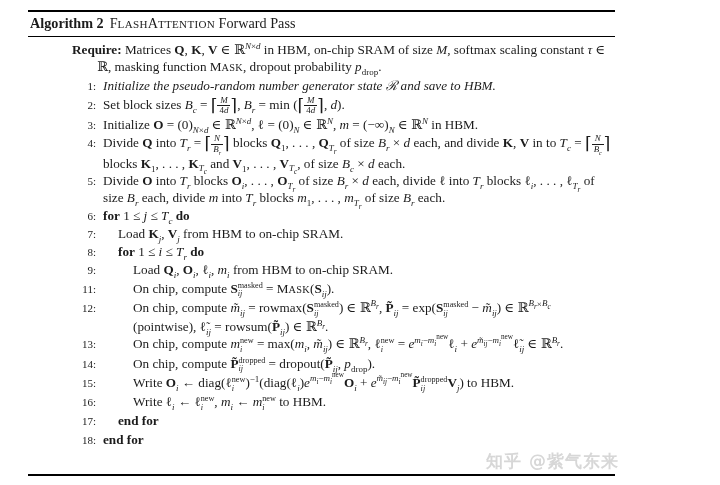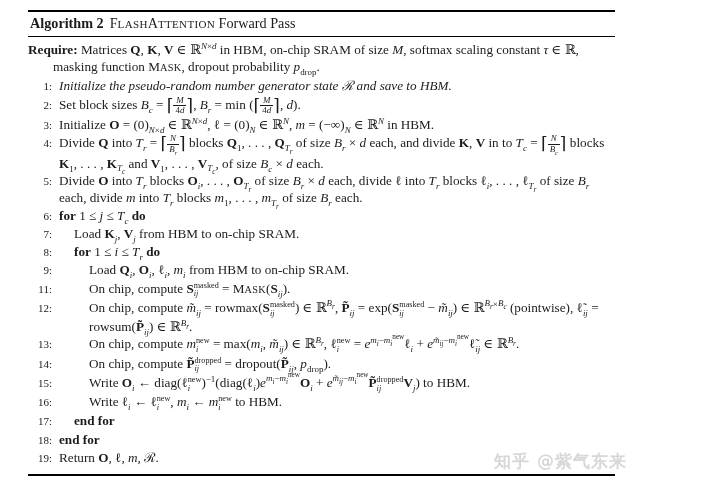--- a/index.html
+++ b/index.html
@@ -15,7 +15,7 @@
   .algo-header { padding:3px 2px 4px 2px; font-size:14.2px; }
   .algo-header .lbl { font-weight:bold; margin-right:6px; }
   .sc-sm { font-size:0.78em; letter-spacing:0.3px; }
-  .algo-body { padding-top:4px; font-size:13.2px; line-height:17.2px; }
+  .algo-body { padding-top:4px; font-size:13.2px; line-height:17.2px;margin-left:44px; }
   .require { padding-left:25px; text-indent:-25px; margin-bottom:1px; }
   .line { display:flex; align-items:baseline; }
   .line-num { flex:0 0 24px; text-align:right; padding-right:7px; font-size:11px; color:var(--text,#1b1b1b); }

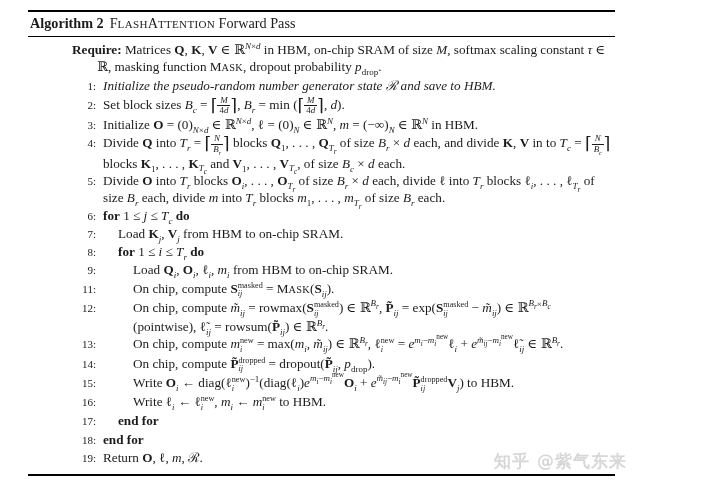--- a/index.html
+++ b/index.html
@@ -119,10 +119,6 @@
             <span class="line-num">18:</span>
             <div class="line-text" style="padding-left: 0px;"><b>end for</b></div>
           </div>
-          <div class="line">
-            <span class="line-num">19:</span>
-            <div class="line-text" style="padding-left: 0px;">Return <b>O</b>, ℓ, <i>m</i>, ℛ.</div>
-          </div>
         </div>
     </div>
     <div class="rule bottom"></div>

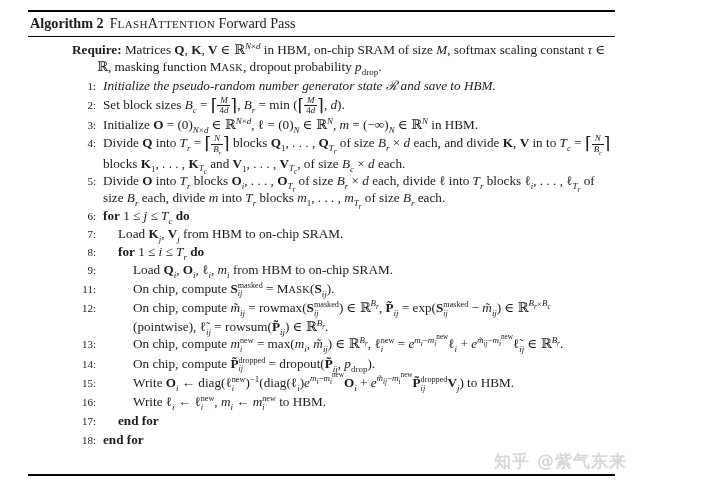--- a/index.html
+++ b/index.html
@@ -30,7 +30,7 @@
   .ss { display:inline-block; vertical-align:-0.45em; font-size:0.62em; line-height:1.05; text-align:left; }
   .ss .t, .ss .b { display:block; }
   .watermark {
-    position:absolute; right:14px; bottom:12px;
+    position:absolute; right:22px; bottom:12px;
     font-family:"DejaVu Sans","Liberation Sans",sans-serif;
     font-size:17px; font-weight:bold; letter-spacing:1px;
     color:var(--watermark,#d7d7d7);

